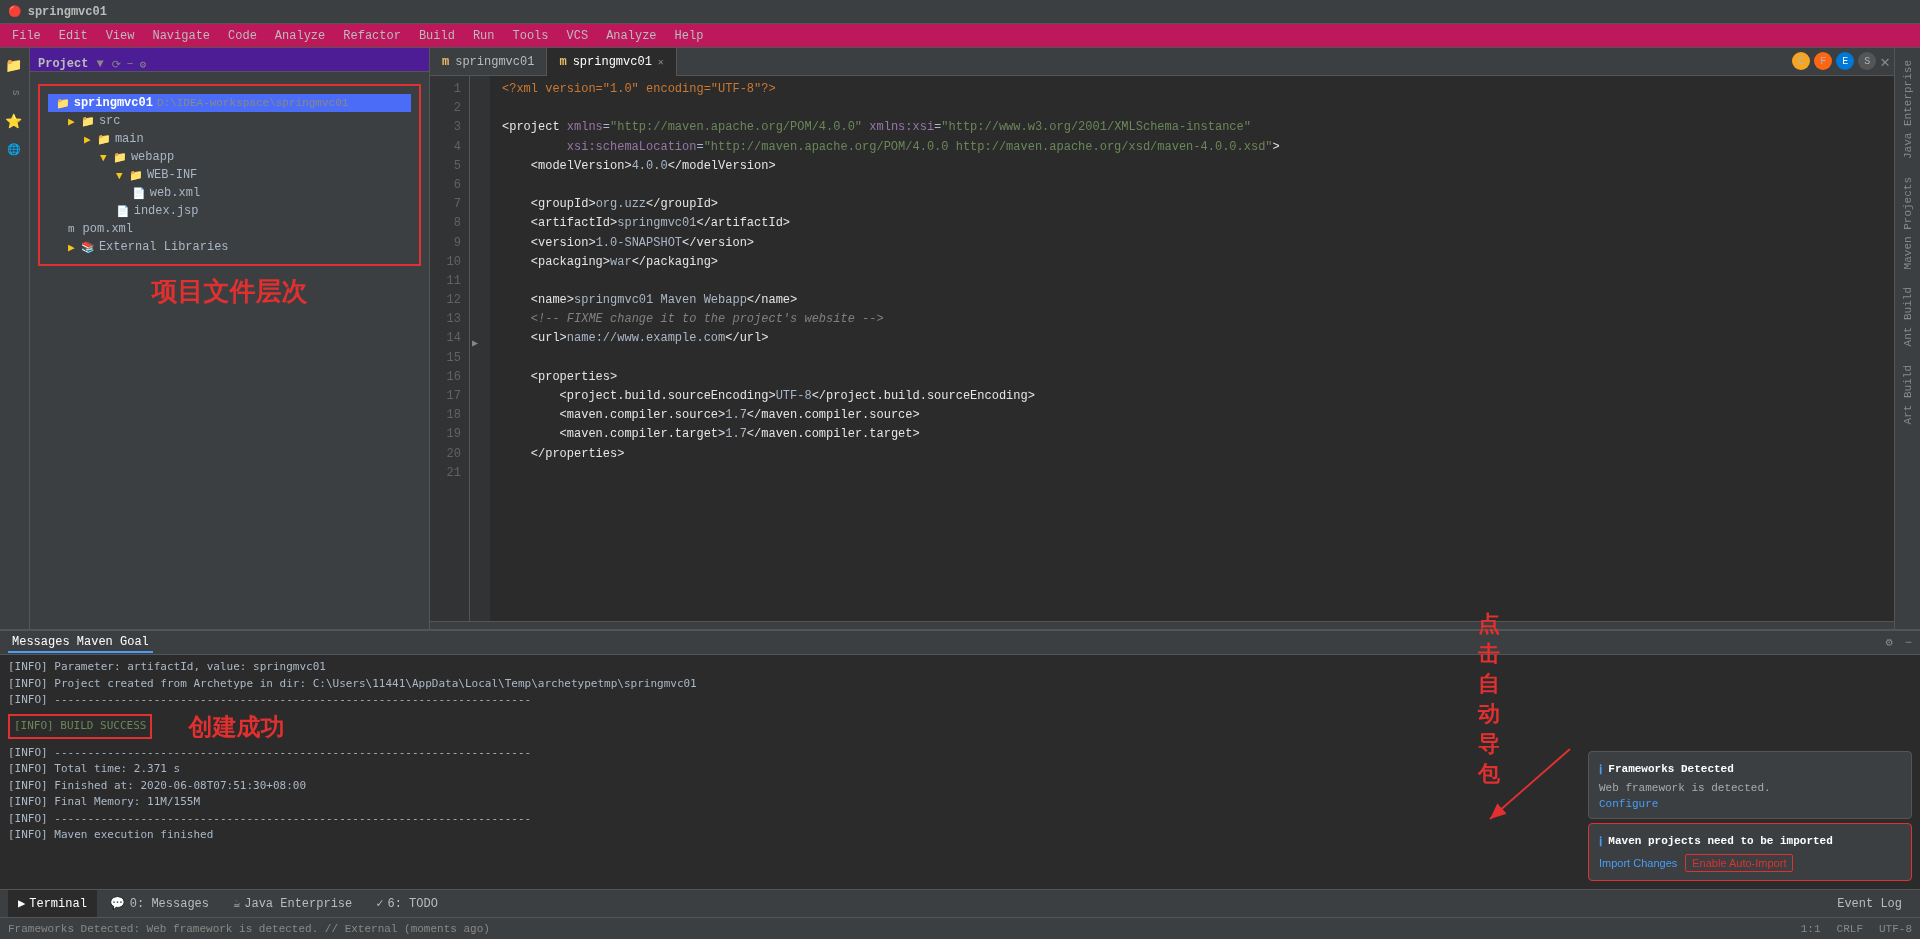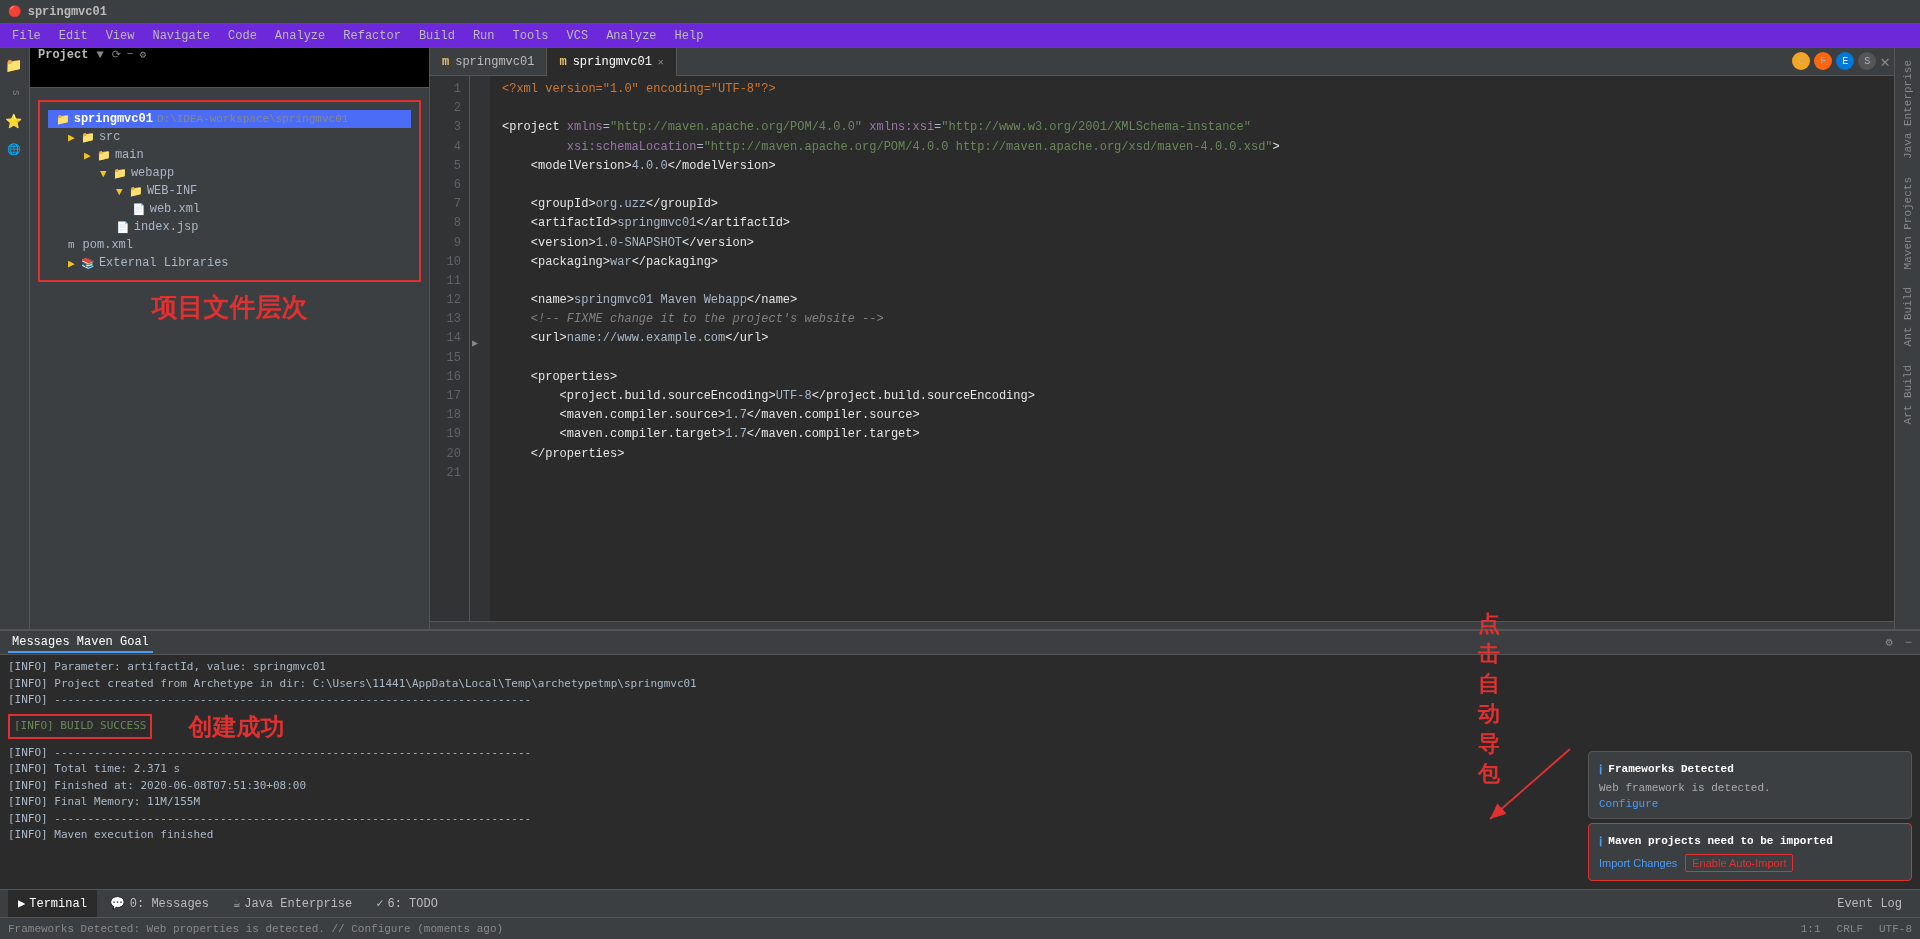--- a/index.html
+++ b/index.html
@@ -22,7 +22,7 @@
 
     
     #menu-bar {
-      background: #6d28d9;
+      background: #be185d;
       height: 24px;
       display: flex;
       align-items: center;

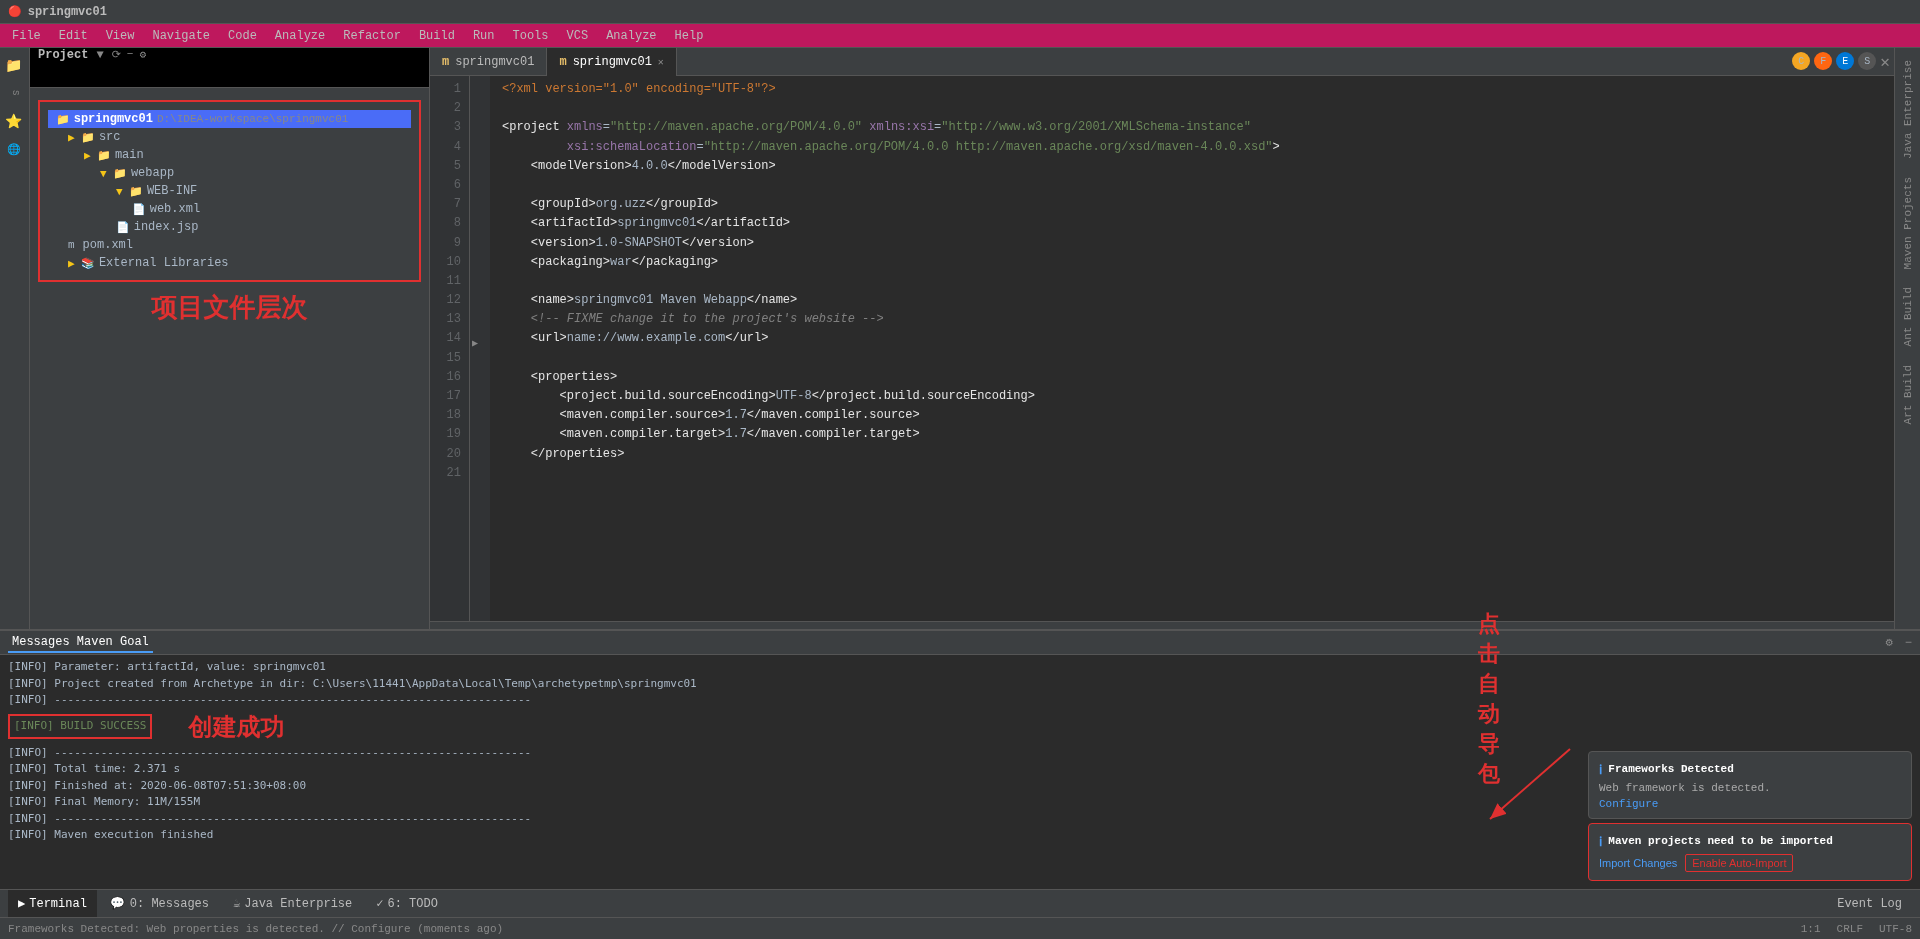--- a/index.html
+++ b/index.html
@@ -65,10 +65,10 @@
       flex-direction: column;
     }
     #project-header {
-      height: 40px;
-      background: #000000;
-      display: flex;
-      align-items: flex-start;
+      height: 24px;
+      background: #4c1d95;
+      display: flex;
+      align-items: flex-end;
       padding: 0 8px;
       font-size: 12px;
       color: #bbb;

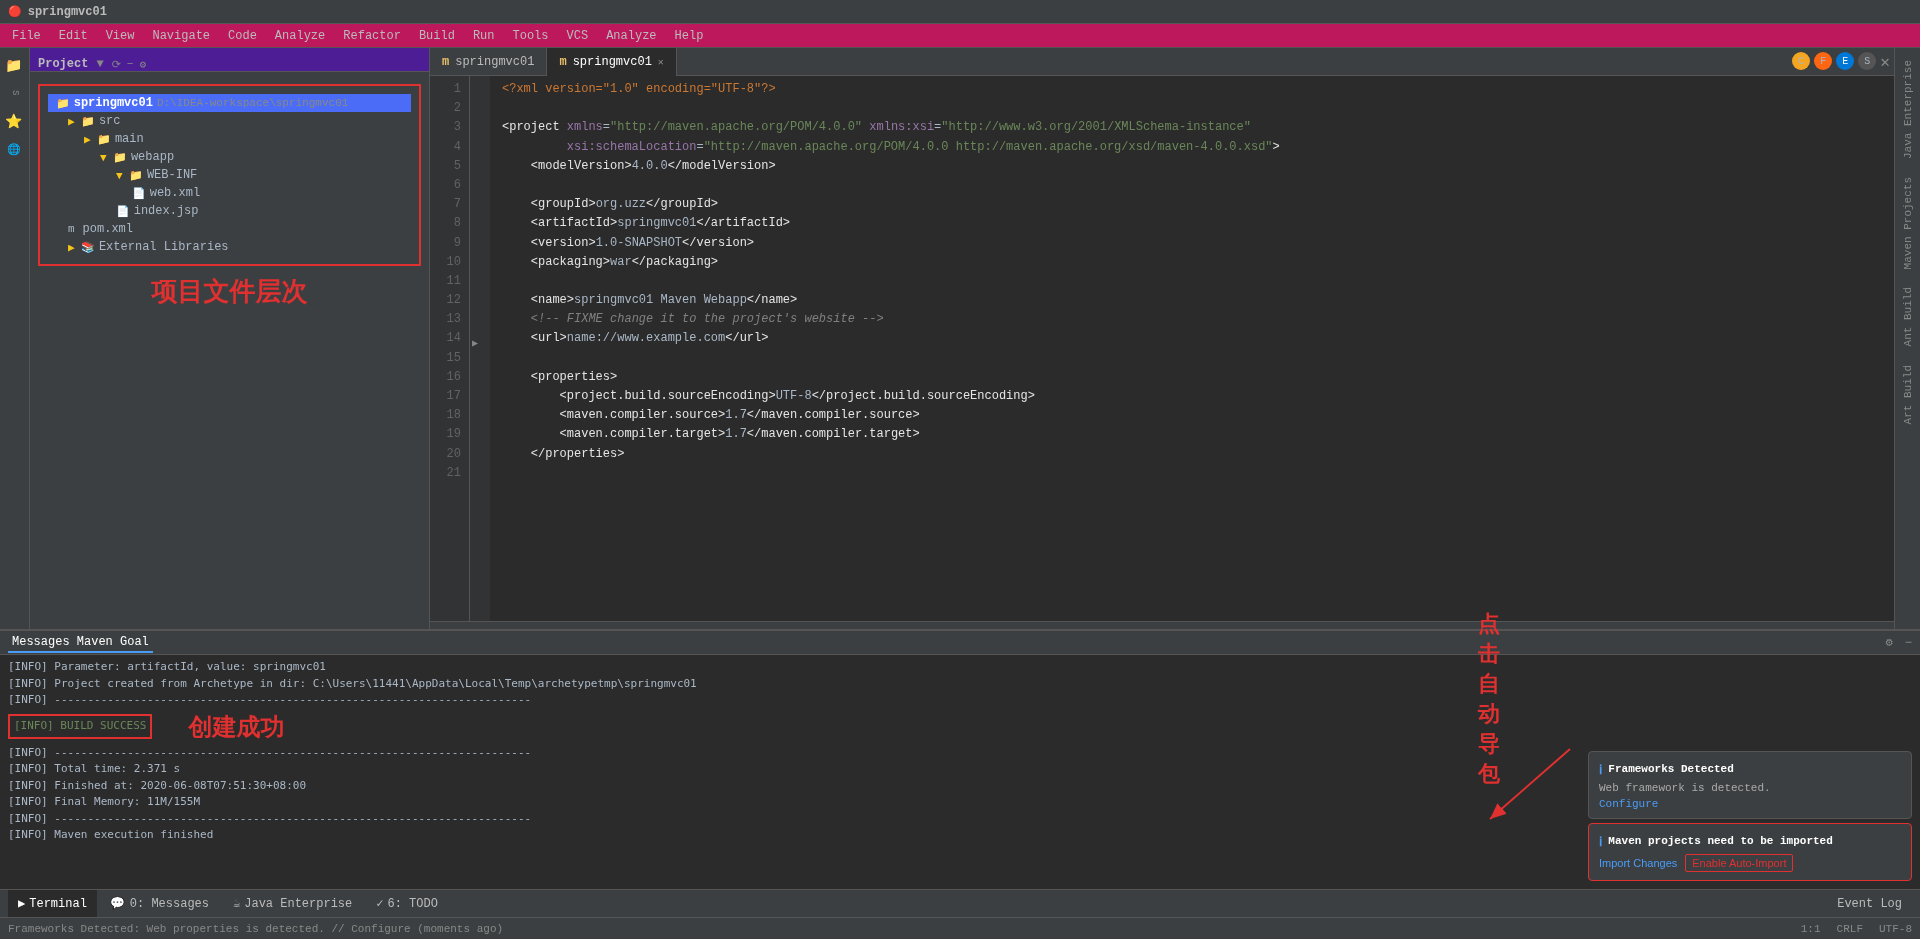--- a/index.html
+++ b/index.html
@@ -617,7 +617,7 @@
 
   <div id="status-bar">
     <div class="status-left">
-      <span>Frameworks Detected: Web properties is detected. // Configure (moments ago)</span>
+      <span>Frameworks Detected: Web framework is detected. // External (moments ago)</span>
     </div>
     <div class="status-right">
       <span>1:1</span>

